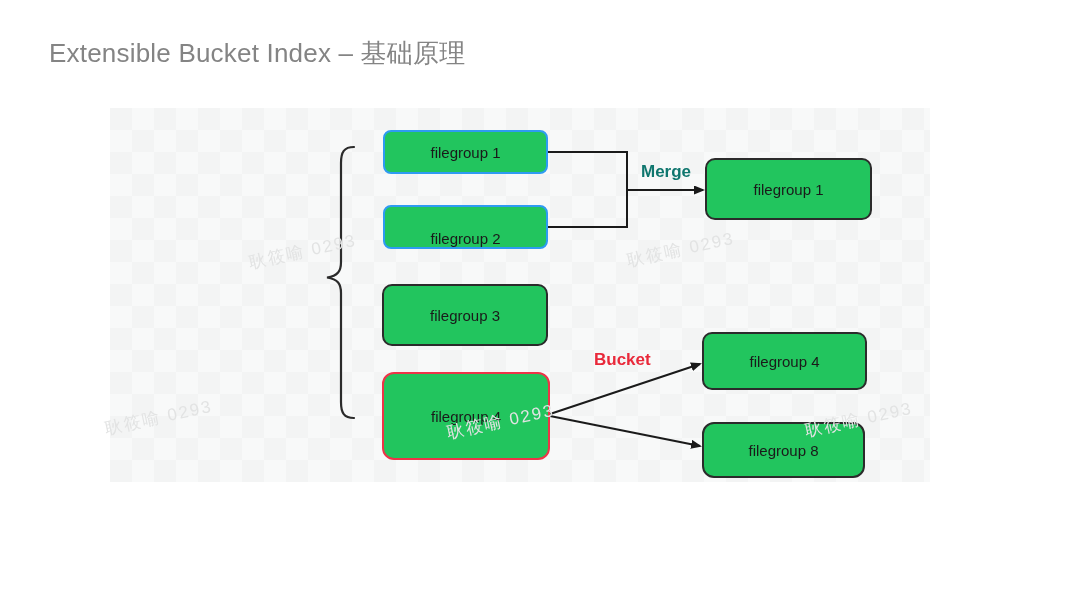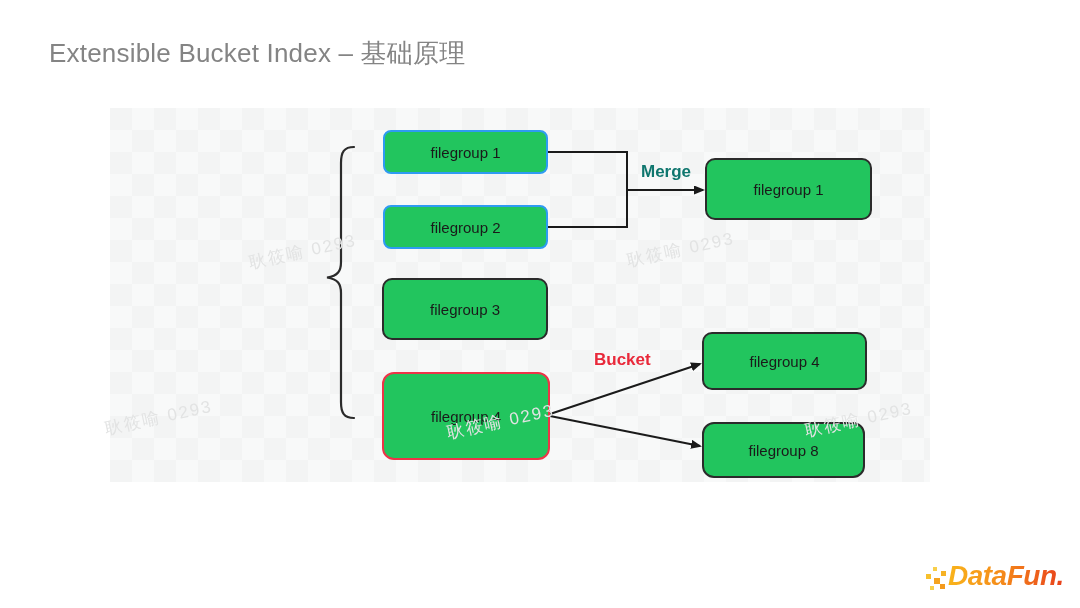--- a/index.html
+++ b/index.html
@@ -130,7 +130,7 @@
   <div class="node blue" style="left:383px; top:130px; width:165px; height:44px;">
     <span>filegroup 1</span>
   </div>
-  <div class="node blue" style="left:383px; top:205px; width:165px; height:44px;">
+  <div class="node blue" style="left:383px; top:205px; width:165px; height:44px;align-items:flex-end;">
     <span>filegroup 2</span>
   </div>
   <div class="node" style="left:382px; top:278px; width:166px; height:62px;">

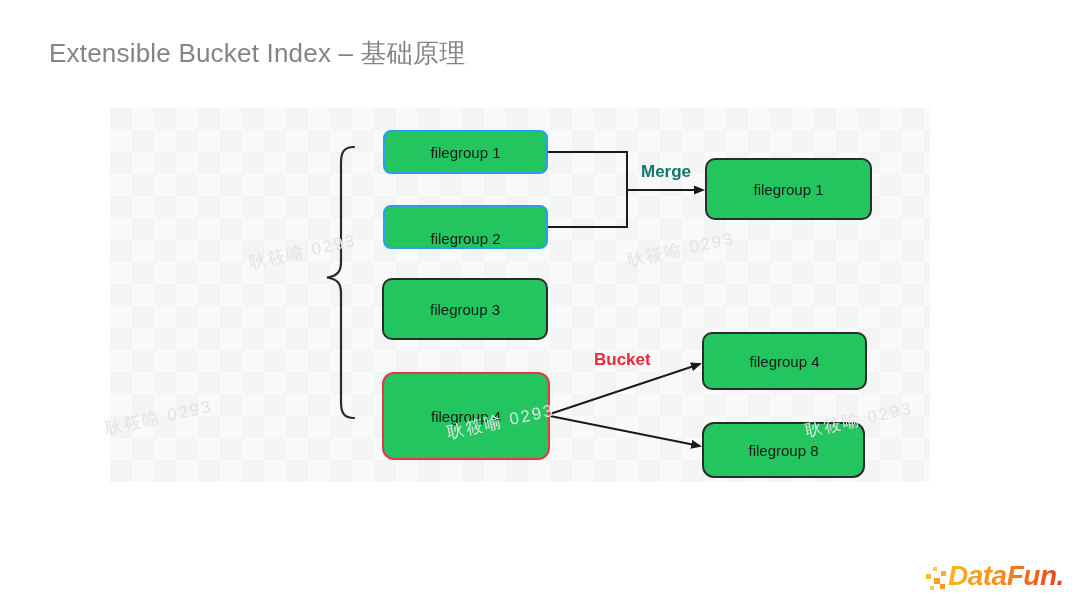--- a/index.html
+++ b/index.html
@@ -133,7 +133,7 @@
   <div class="node blue" style="left:383px; top:205px; width:165px; height:44px;align-items:flex-end;">
     <span>filegroup 2</span>
   </div>
-  <div class="node" style="left:382px; top:278px; width:166px; height:62px;">
+  <div class="node" style="left:382px; top:284px; width:166px; height:62px;">
     <span>filegroup 3</span>
   </div>
   <div class="node red" style="left:382px; top:372px; width:168px; height:88px;">

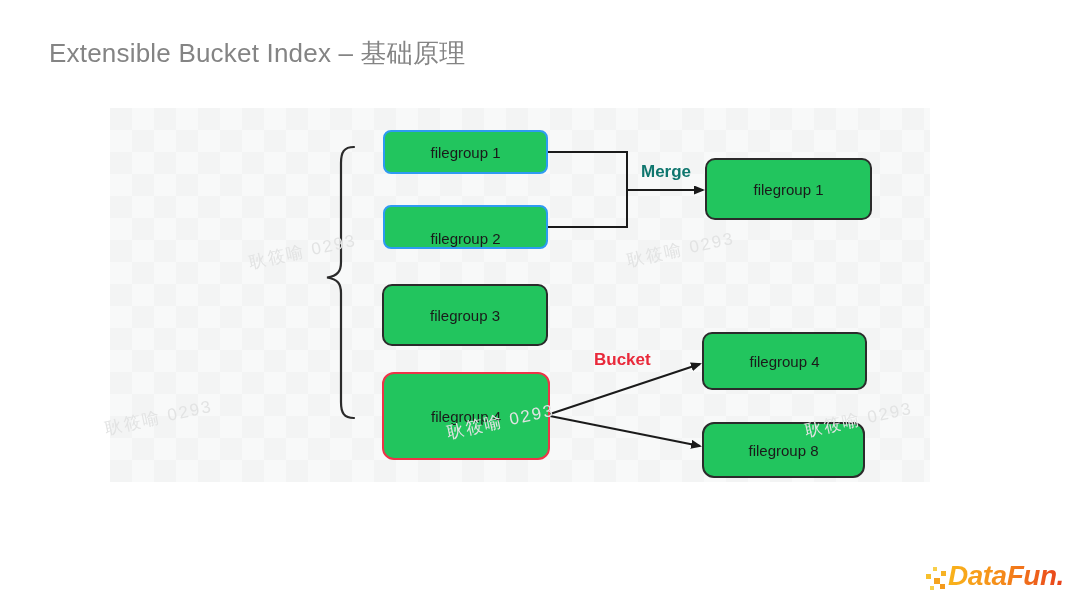--- a/index.html
+++ b/index.html
@@ -159,15 +159,6 @@
   <div class="watermark" style="left:446px; top:410px;">耿筱喻 0293</div>
   <div class="watermark" style="left:804px; top:408px;">耿筱喻 0293</div>
 
-  <div class="logo">
-    <span class="px" style="left:0px;  top:16px; width:5px; height:5px; background:#f7c02c;"></span>
-    <span class="px" style="left:7px;  top:9px;  width:4px; height:4px; background:#f8cf4a;"></span>
-    <span class="px" style="left:8px;  top:20px; width:6px; height:6px; background:#f5a31f;"></span>
-    <span class="px" style="left:15px; top:13px; width:5px; height:5px; background:#f6b224;"></span>
-    <span class="px" style="left:14px; top:26px; width:5px; height:5px; background:#f49a1c;"></span>
-    <span class="px" style="left:4px;  top:28px; width:4px; height:4px; background:#f8cf4a;"></span>
-    <span class="logo-text">DataFun.</span>
-  </div>
 
 </div>
 

